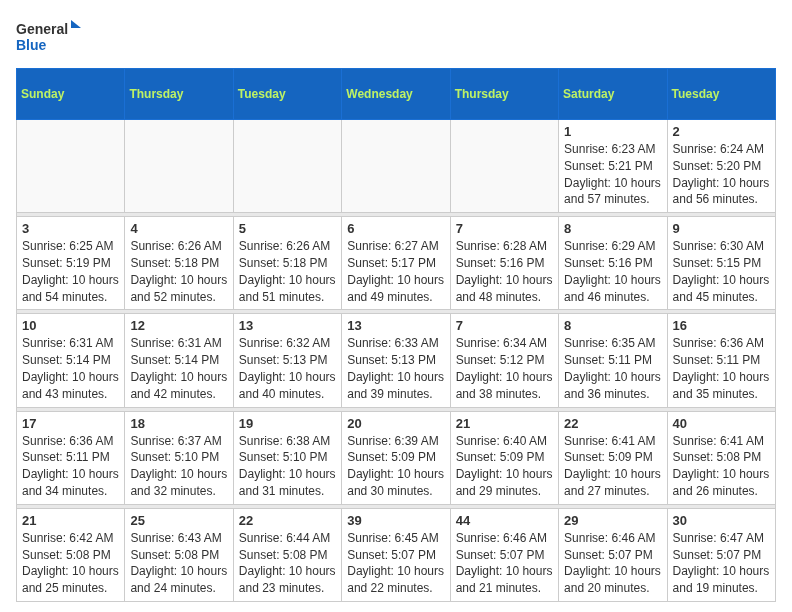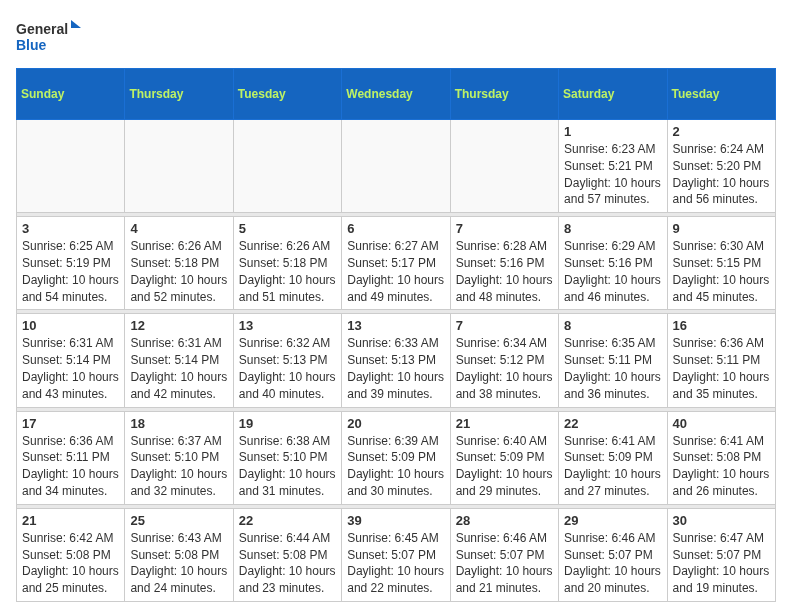--- a/index.html
+++ b/index.html
@@ -237,7 +237,7 @@
           <div class="day-info">Sunrise: 6:45 AM<br>Sunset: 5:07 PM<br>Daylight: 10 hours and 22 minutes.</div>
         </td>
         <td>
-          <span class="day-number">28</span>
+          <span class="day-number">44</span>
           <div class="day-info">Sunrise: 6:46 AM<br>Sunset: 5:07 PM<br>Daylight: 10 hours and 21 minutes.</div>
         </td>
         <td>

